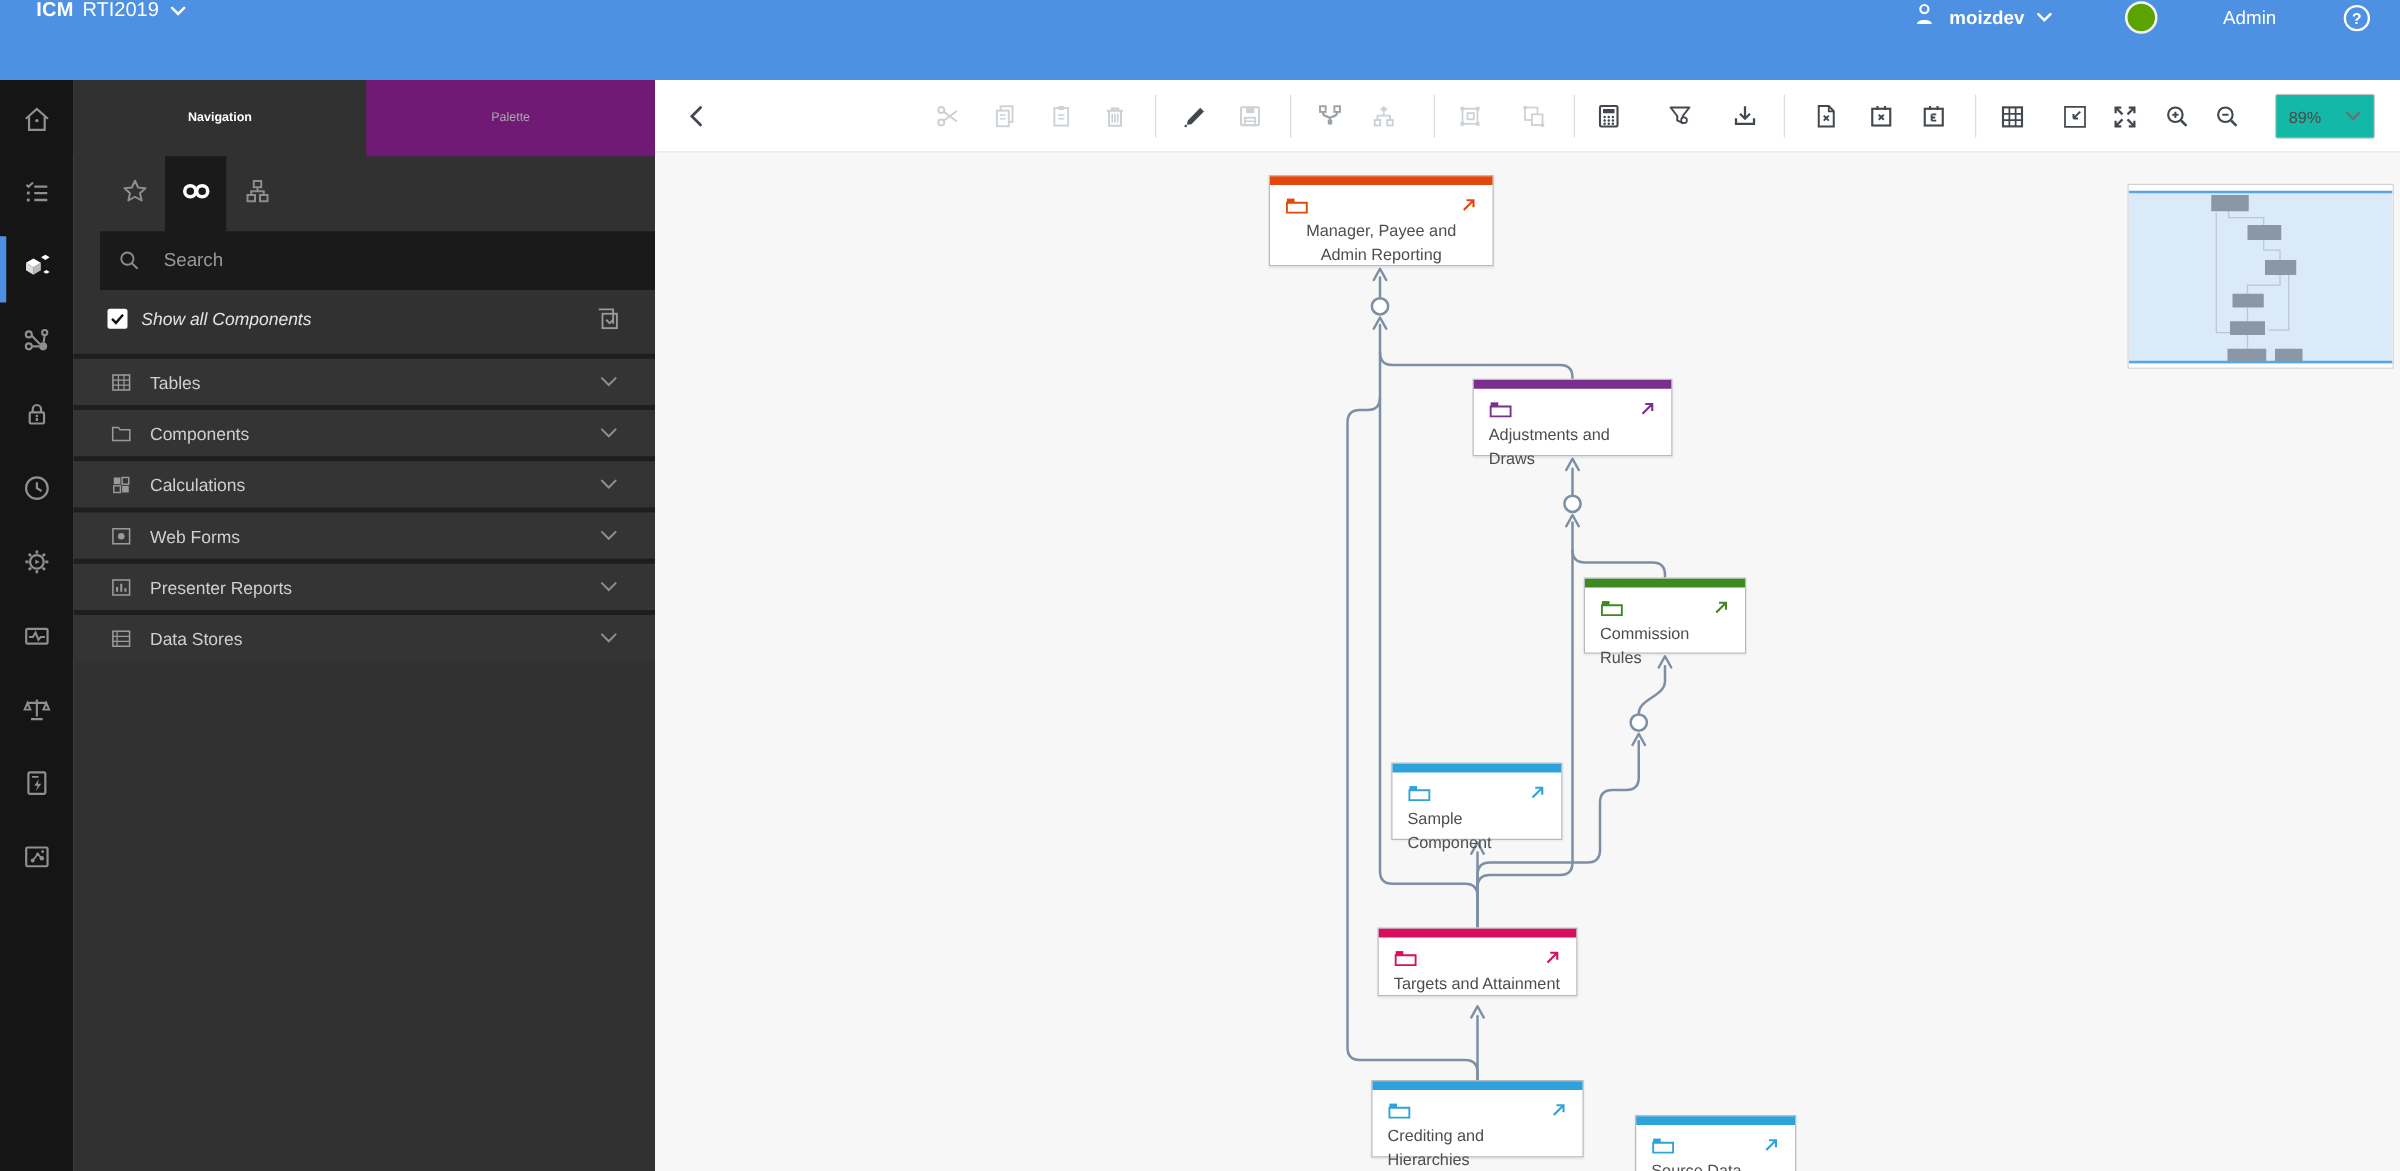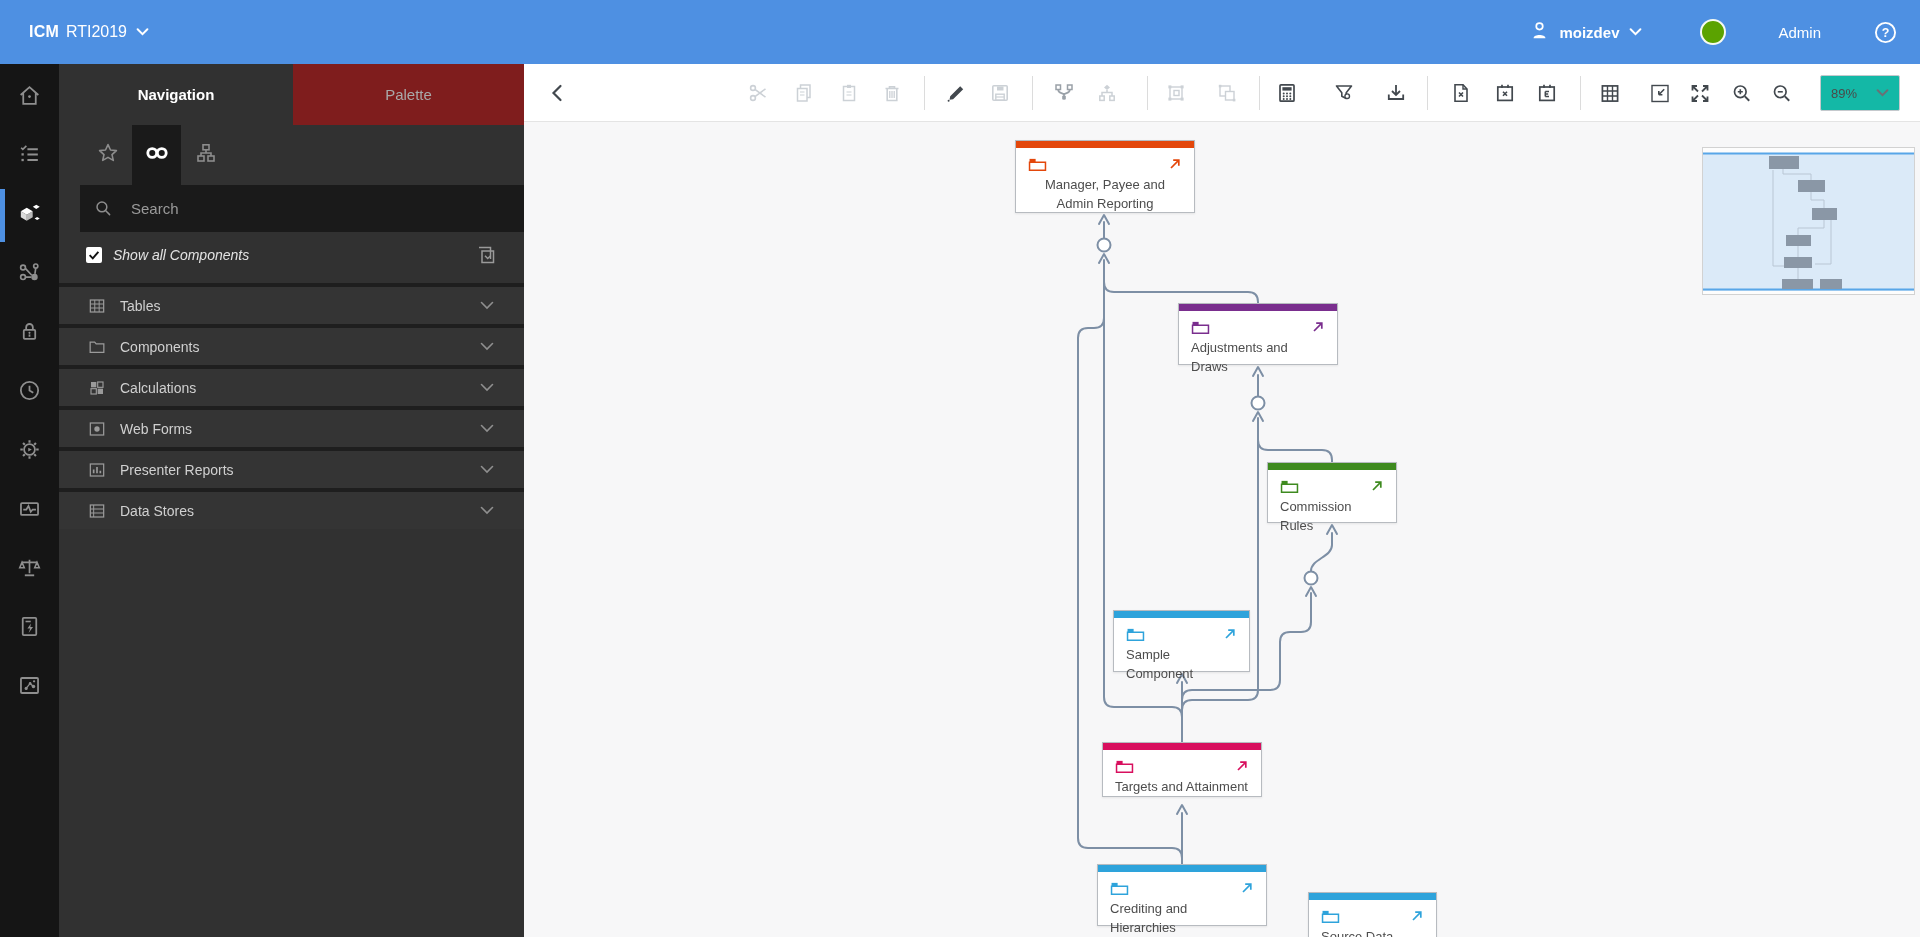--- a/index.html
+++ b/index.html
@@ -8,7 +8,7 @@
 
   
   .header { position:absolute; left:0; top:0; width:1920px; height:64px;
-    background:#4E90E2; display:flex; align-items:center; color:#fff; z-index:30; }
+    background:#4E90E2; display:flex; align-items:flex-start; color:#fff; z-index:30; }
   .brand-wrap { display:flex; align-items:center; margin-left:29px; cursor:pointer; }
   .brand { font-weight:bold; font-size:16px; letter-spacing:.2px; }
   .model { font-size:16px; margin-left:7px; font-weight:400; }

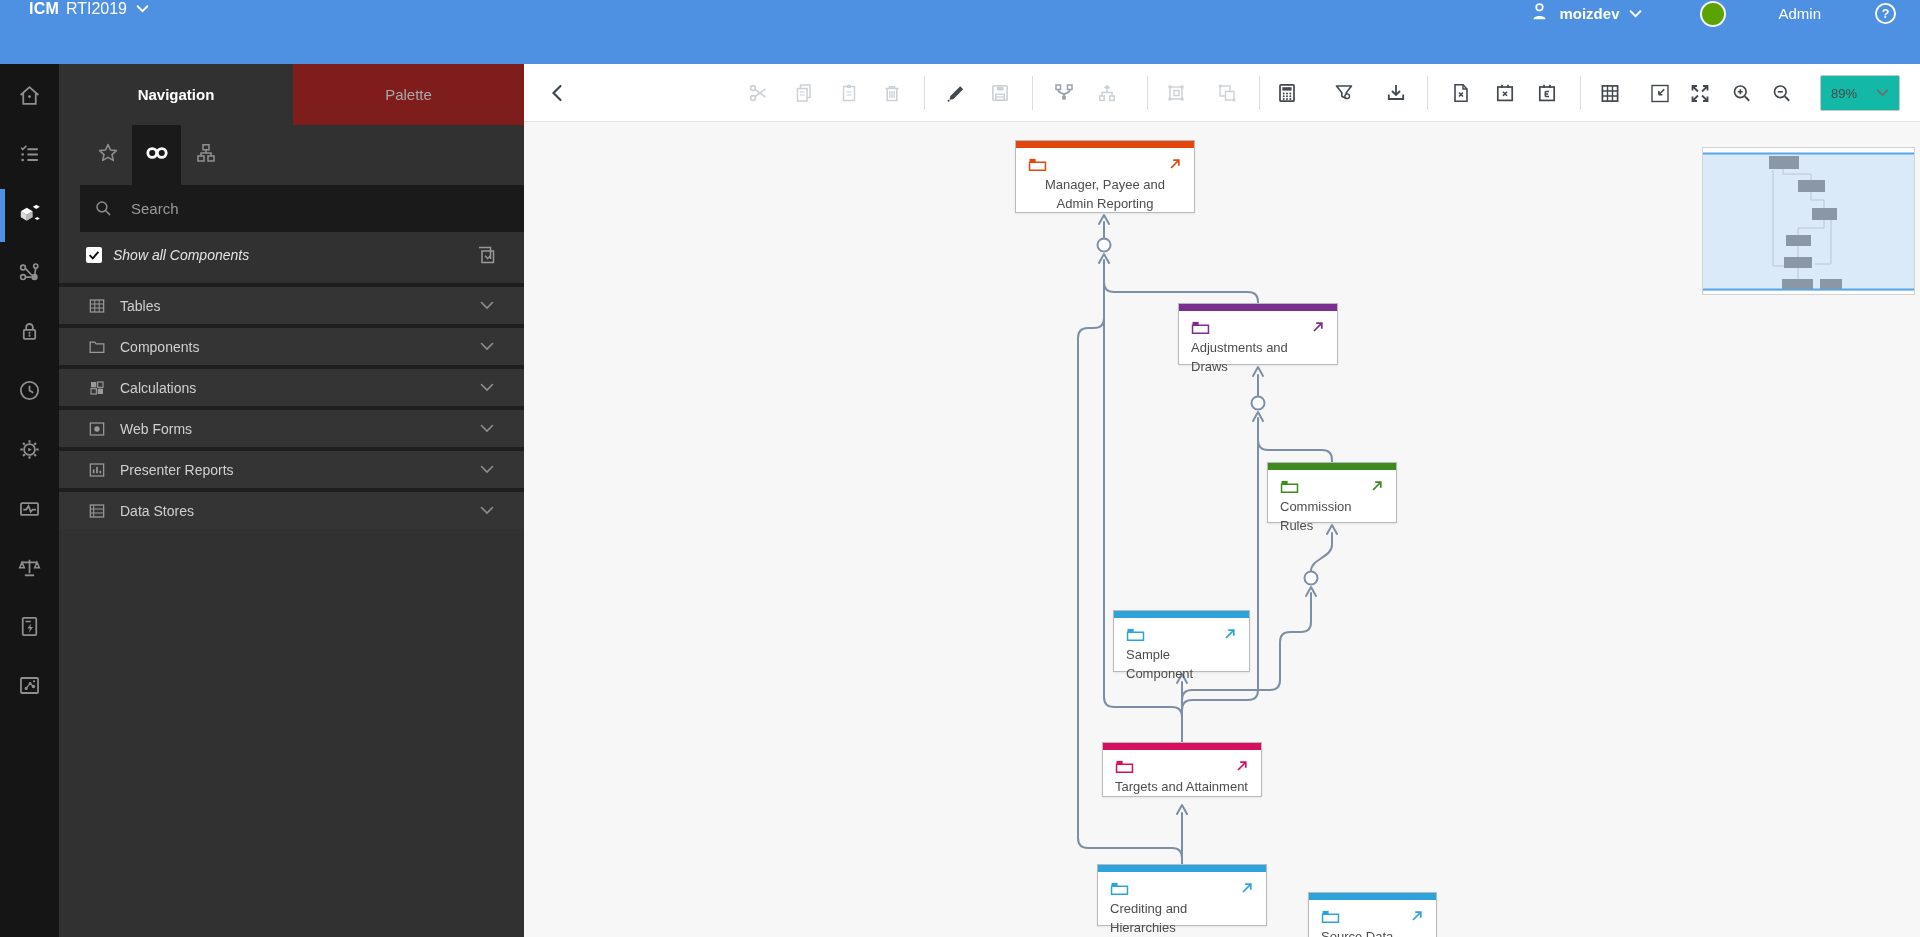--- a/index.html
+++ b/index.html
@@ -36,7 +36,7 @@
     background:#313131; z-index:20; }
   .panel-tabs { display:flex; height:61px; }
   .panel-tab { width:234px; display:flex; align-items:center; justify-content:center;
-    font-size:15px; color:#a9a9a9; cursor:pointer; }
+    font-size:10px; color:#a9a9a9; cursor:pointer; }
   .panel-tab.active { color:#fff; font-weight:bold; background:#313131; }
   .panel-tab.inactive { background:#7f1d1d; width:231px; }
   .subtabs { height:60px; display:flex; align-items:stretch; padding-left:24px; }

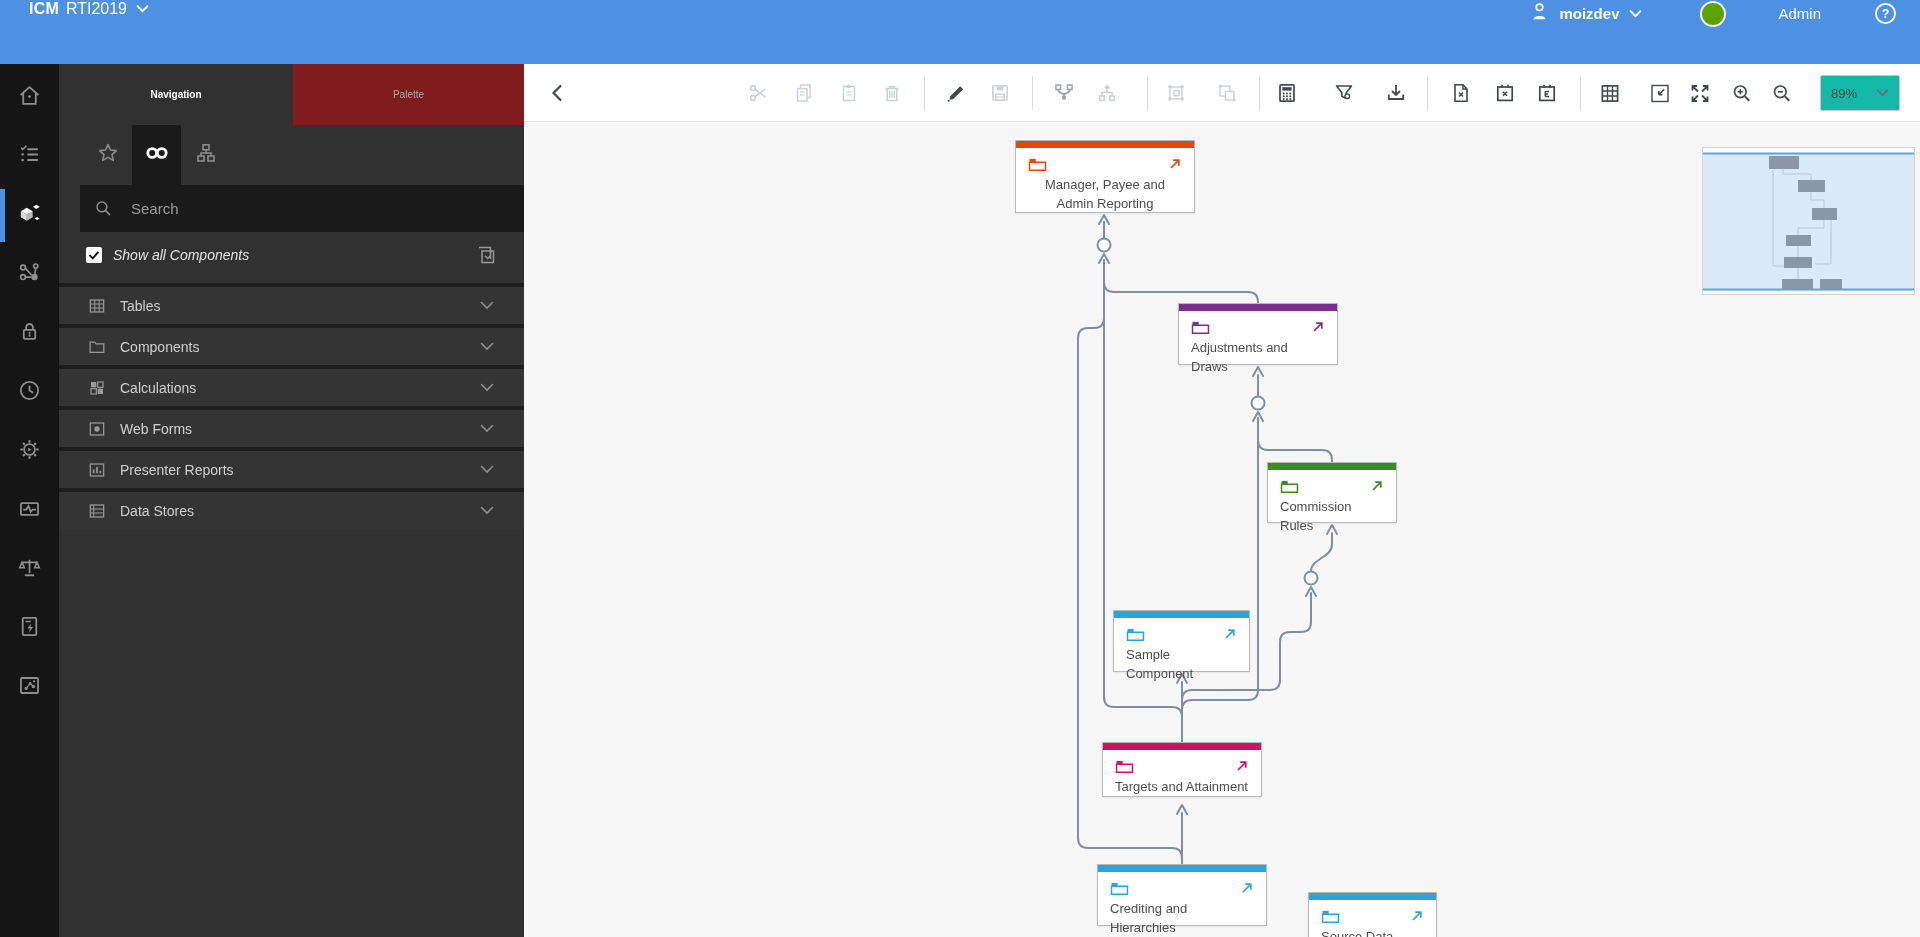--- a/index.html
+++ b/index.html
@@ -38,7 +38,7 @@
   .panel-tab { width:234px; display:flex; align-items:center; justify-content:center;
     font-size:10px; color:#a9a9a9; cursor:pointer; }
   .panel-tab.active { color:#fff; font-weight:bold; background:#313131; }
-  .panel-tab.inactive { background:#7f1d1d; width:231px; }
+  .panel-tab.inactive { background:#701a75; width:231px; }
   .subtabs { height:60px; display:flex; align-items:stretch; padding-left:24px; }
   .subtab { width:49px; display:flex; align-items:center; justify-content:center;
     color:#8d8d8d; cursor:pointer; }

